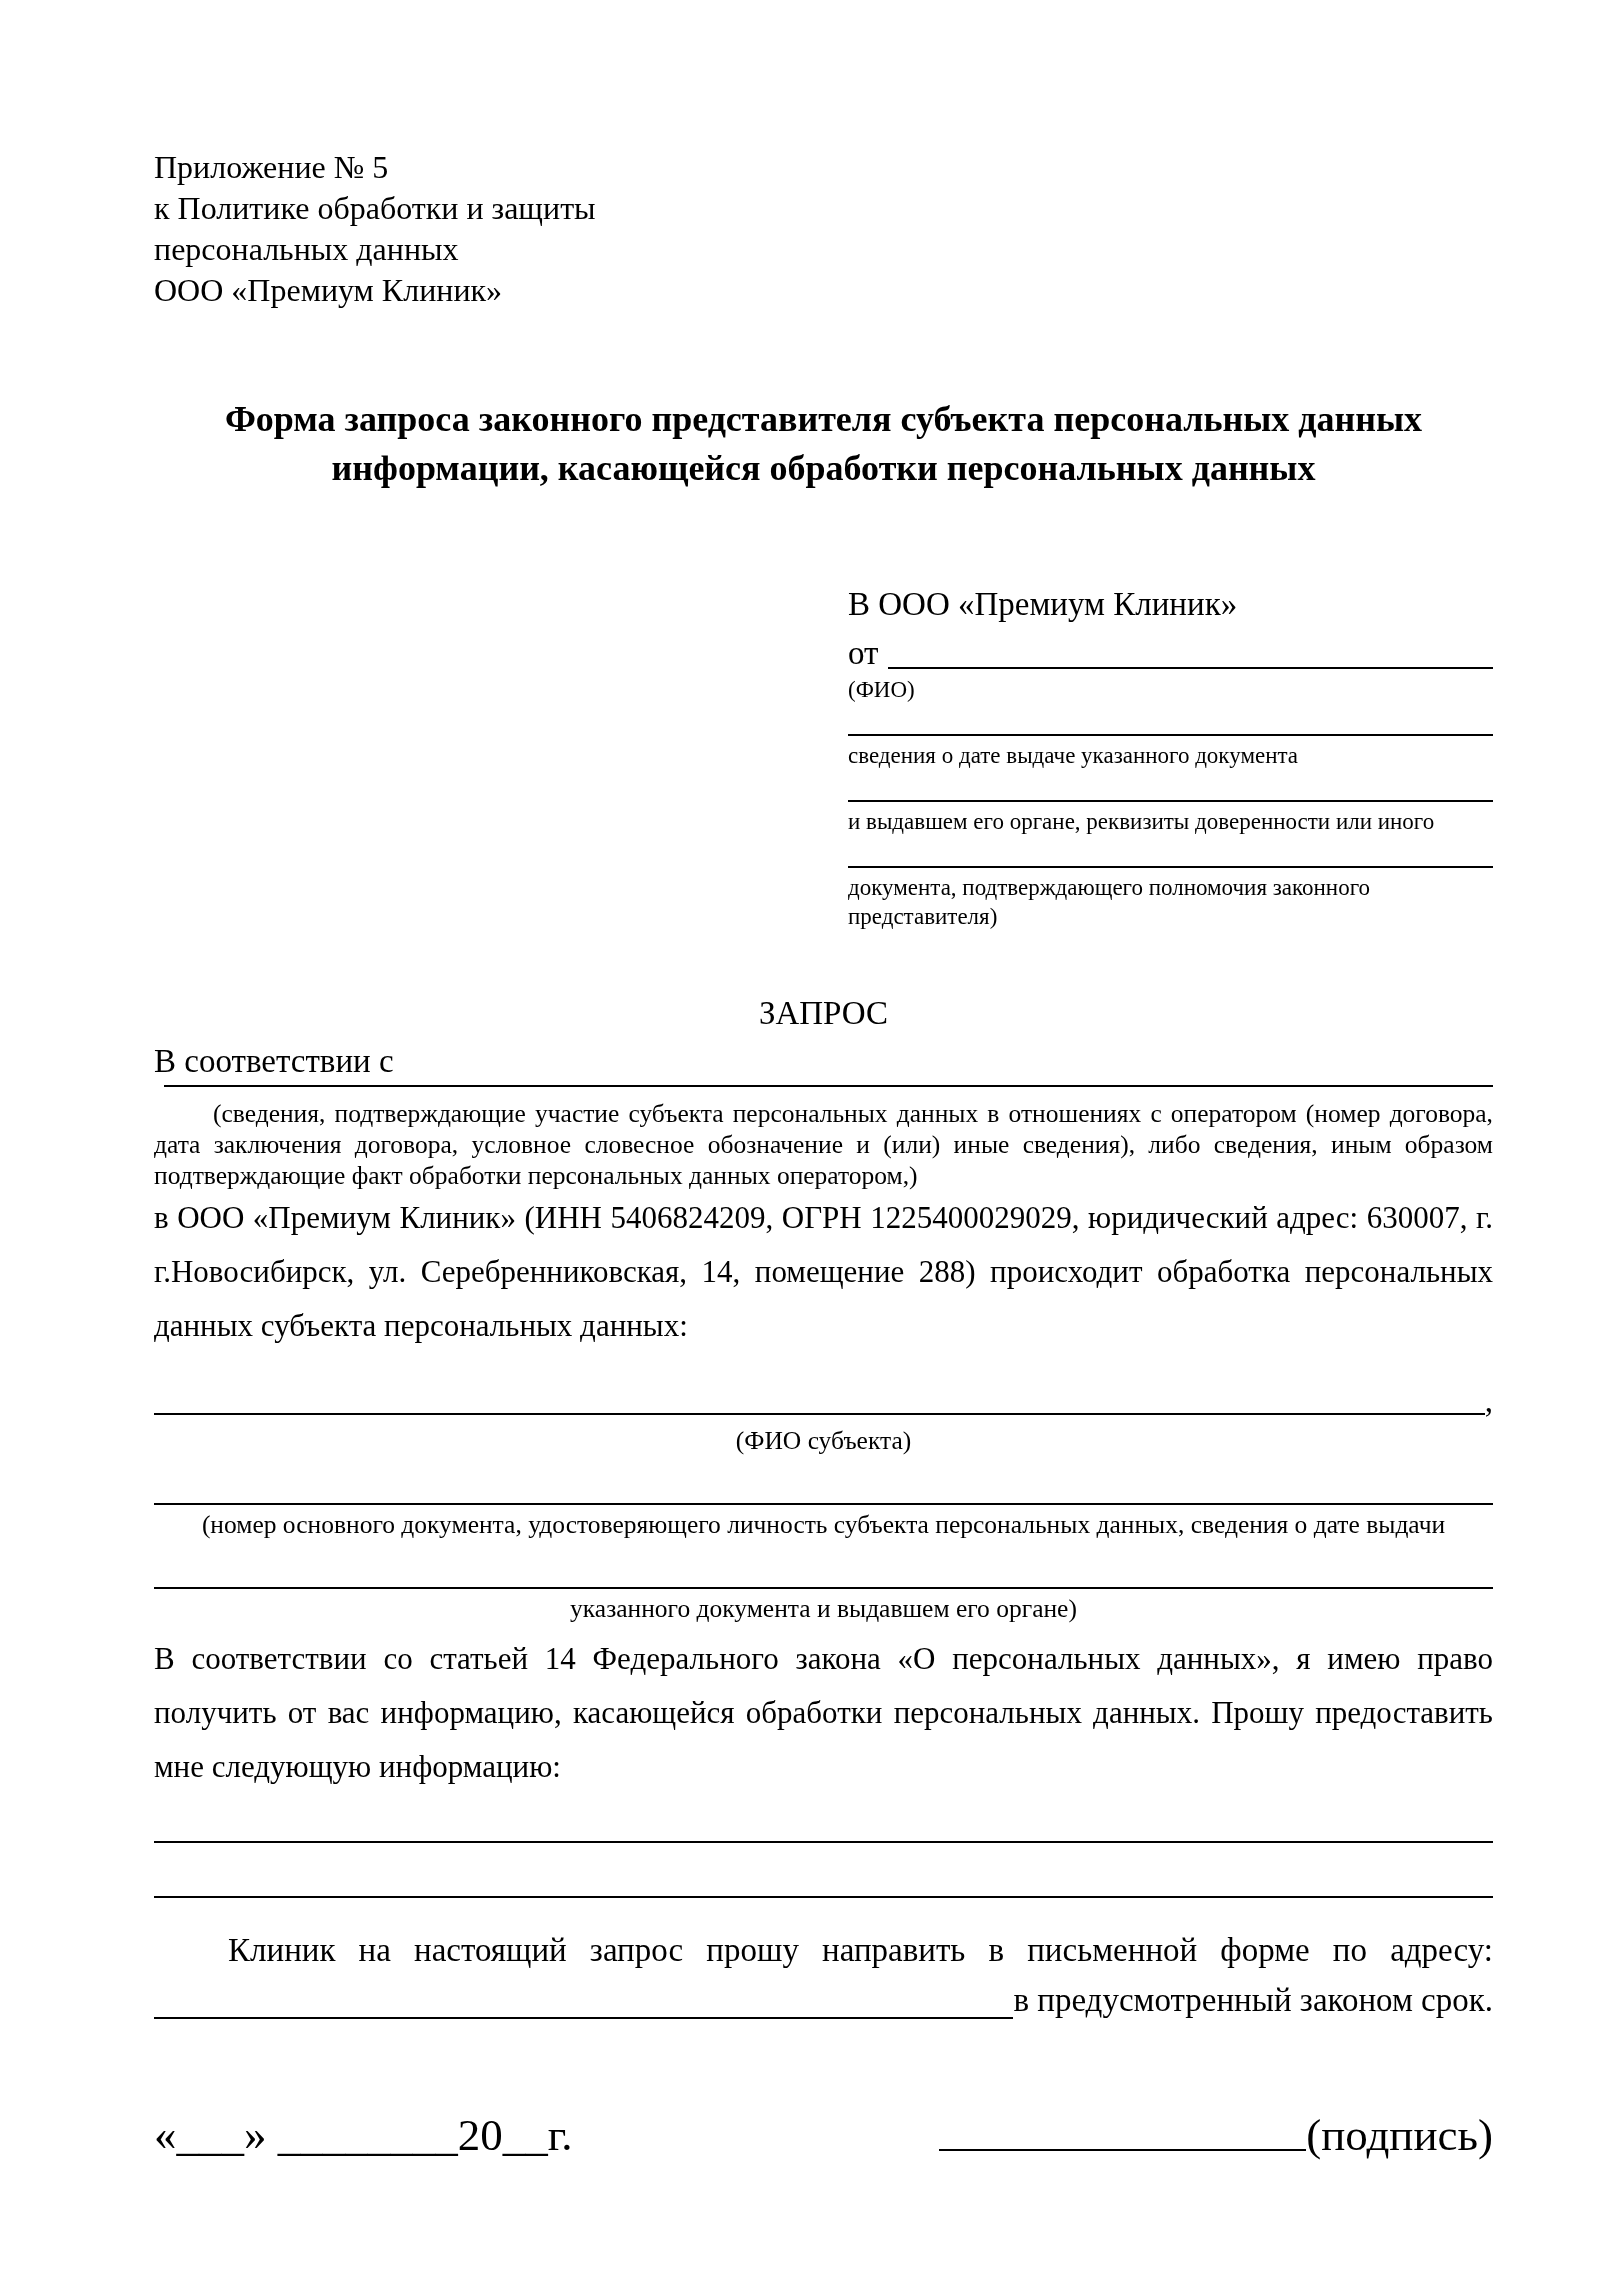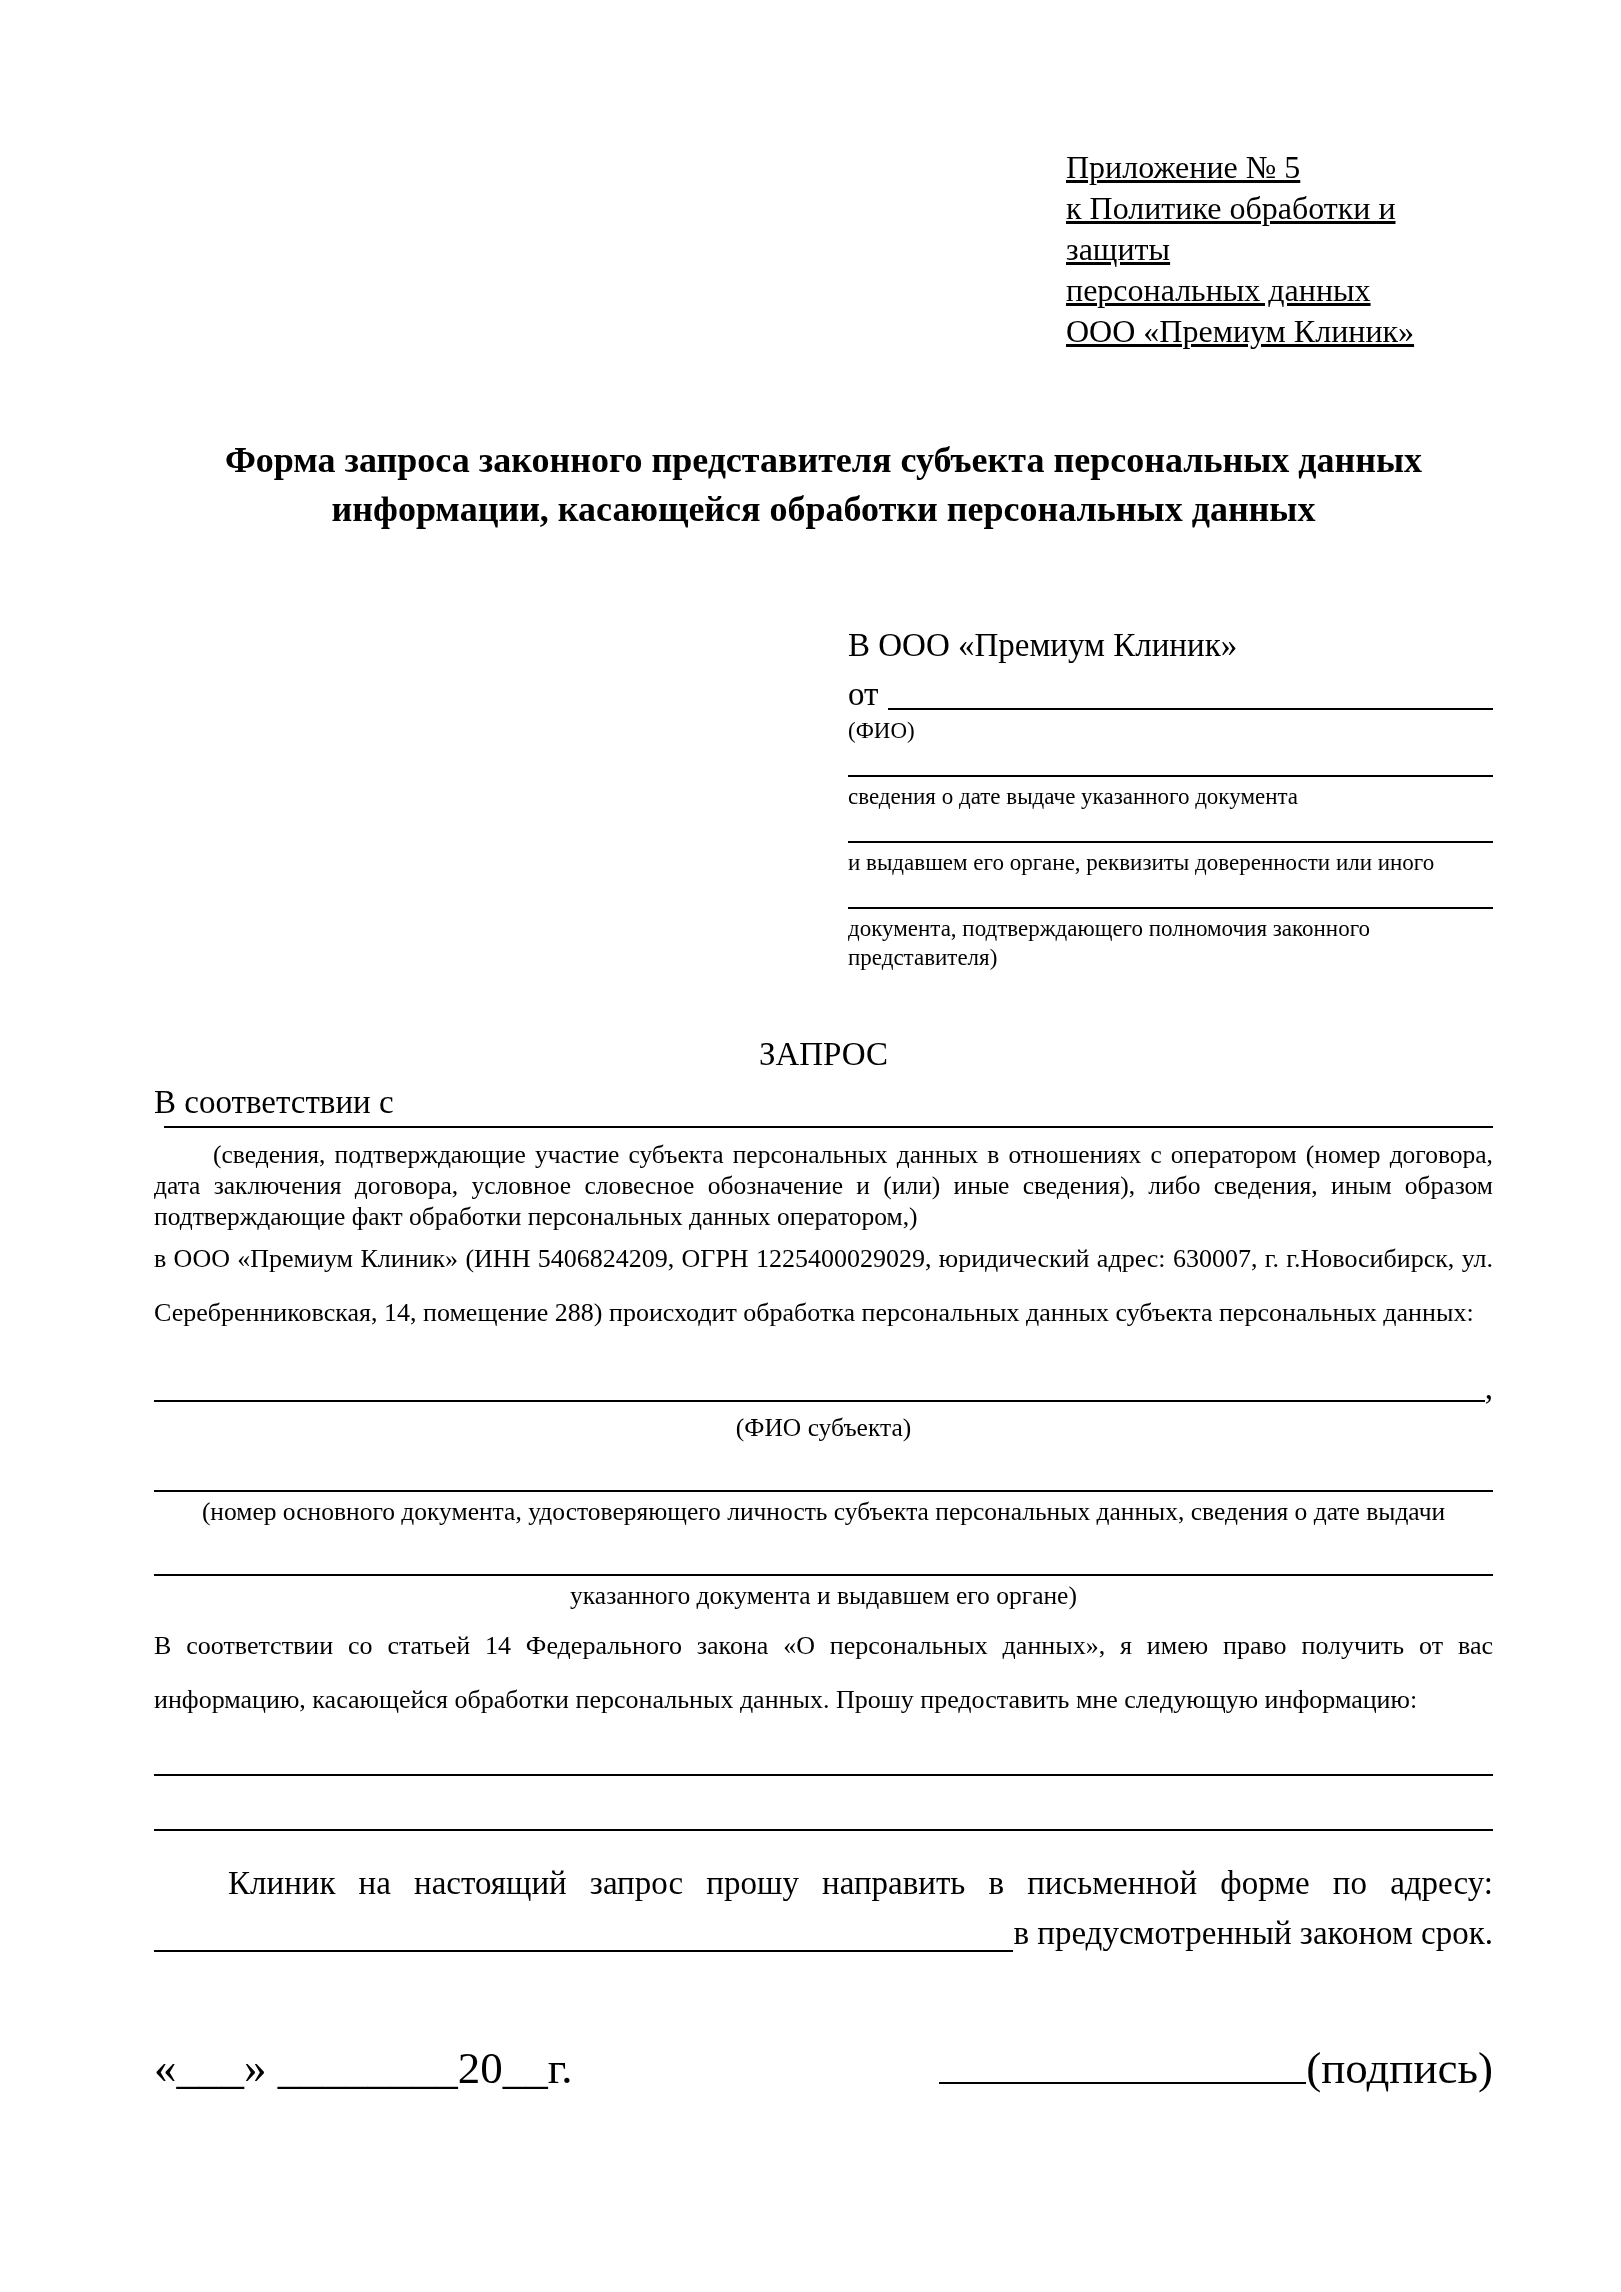--- a/index.html
+++ b/index.html
@@ -20,10 +20,8 @@
   }
   
   .annex {
-    margin-left: 912px;
     font-size: 32px;
     line-height: 41px;
-    text-decoration: underline;
   }
   
   .title {

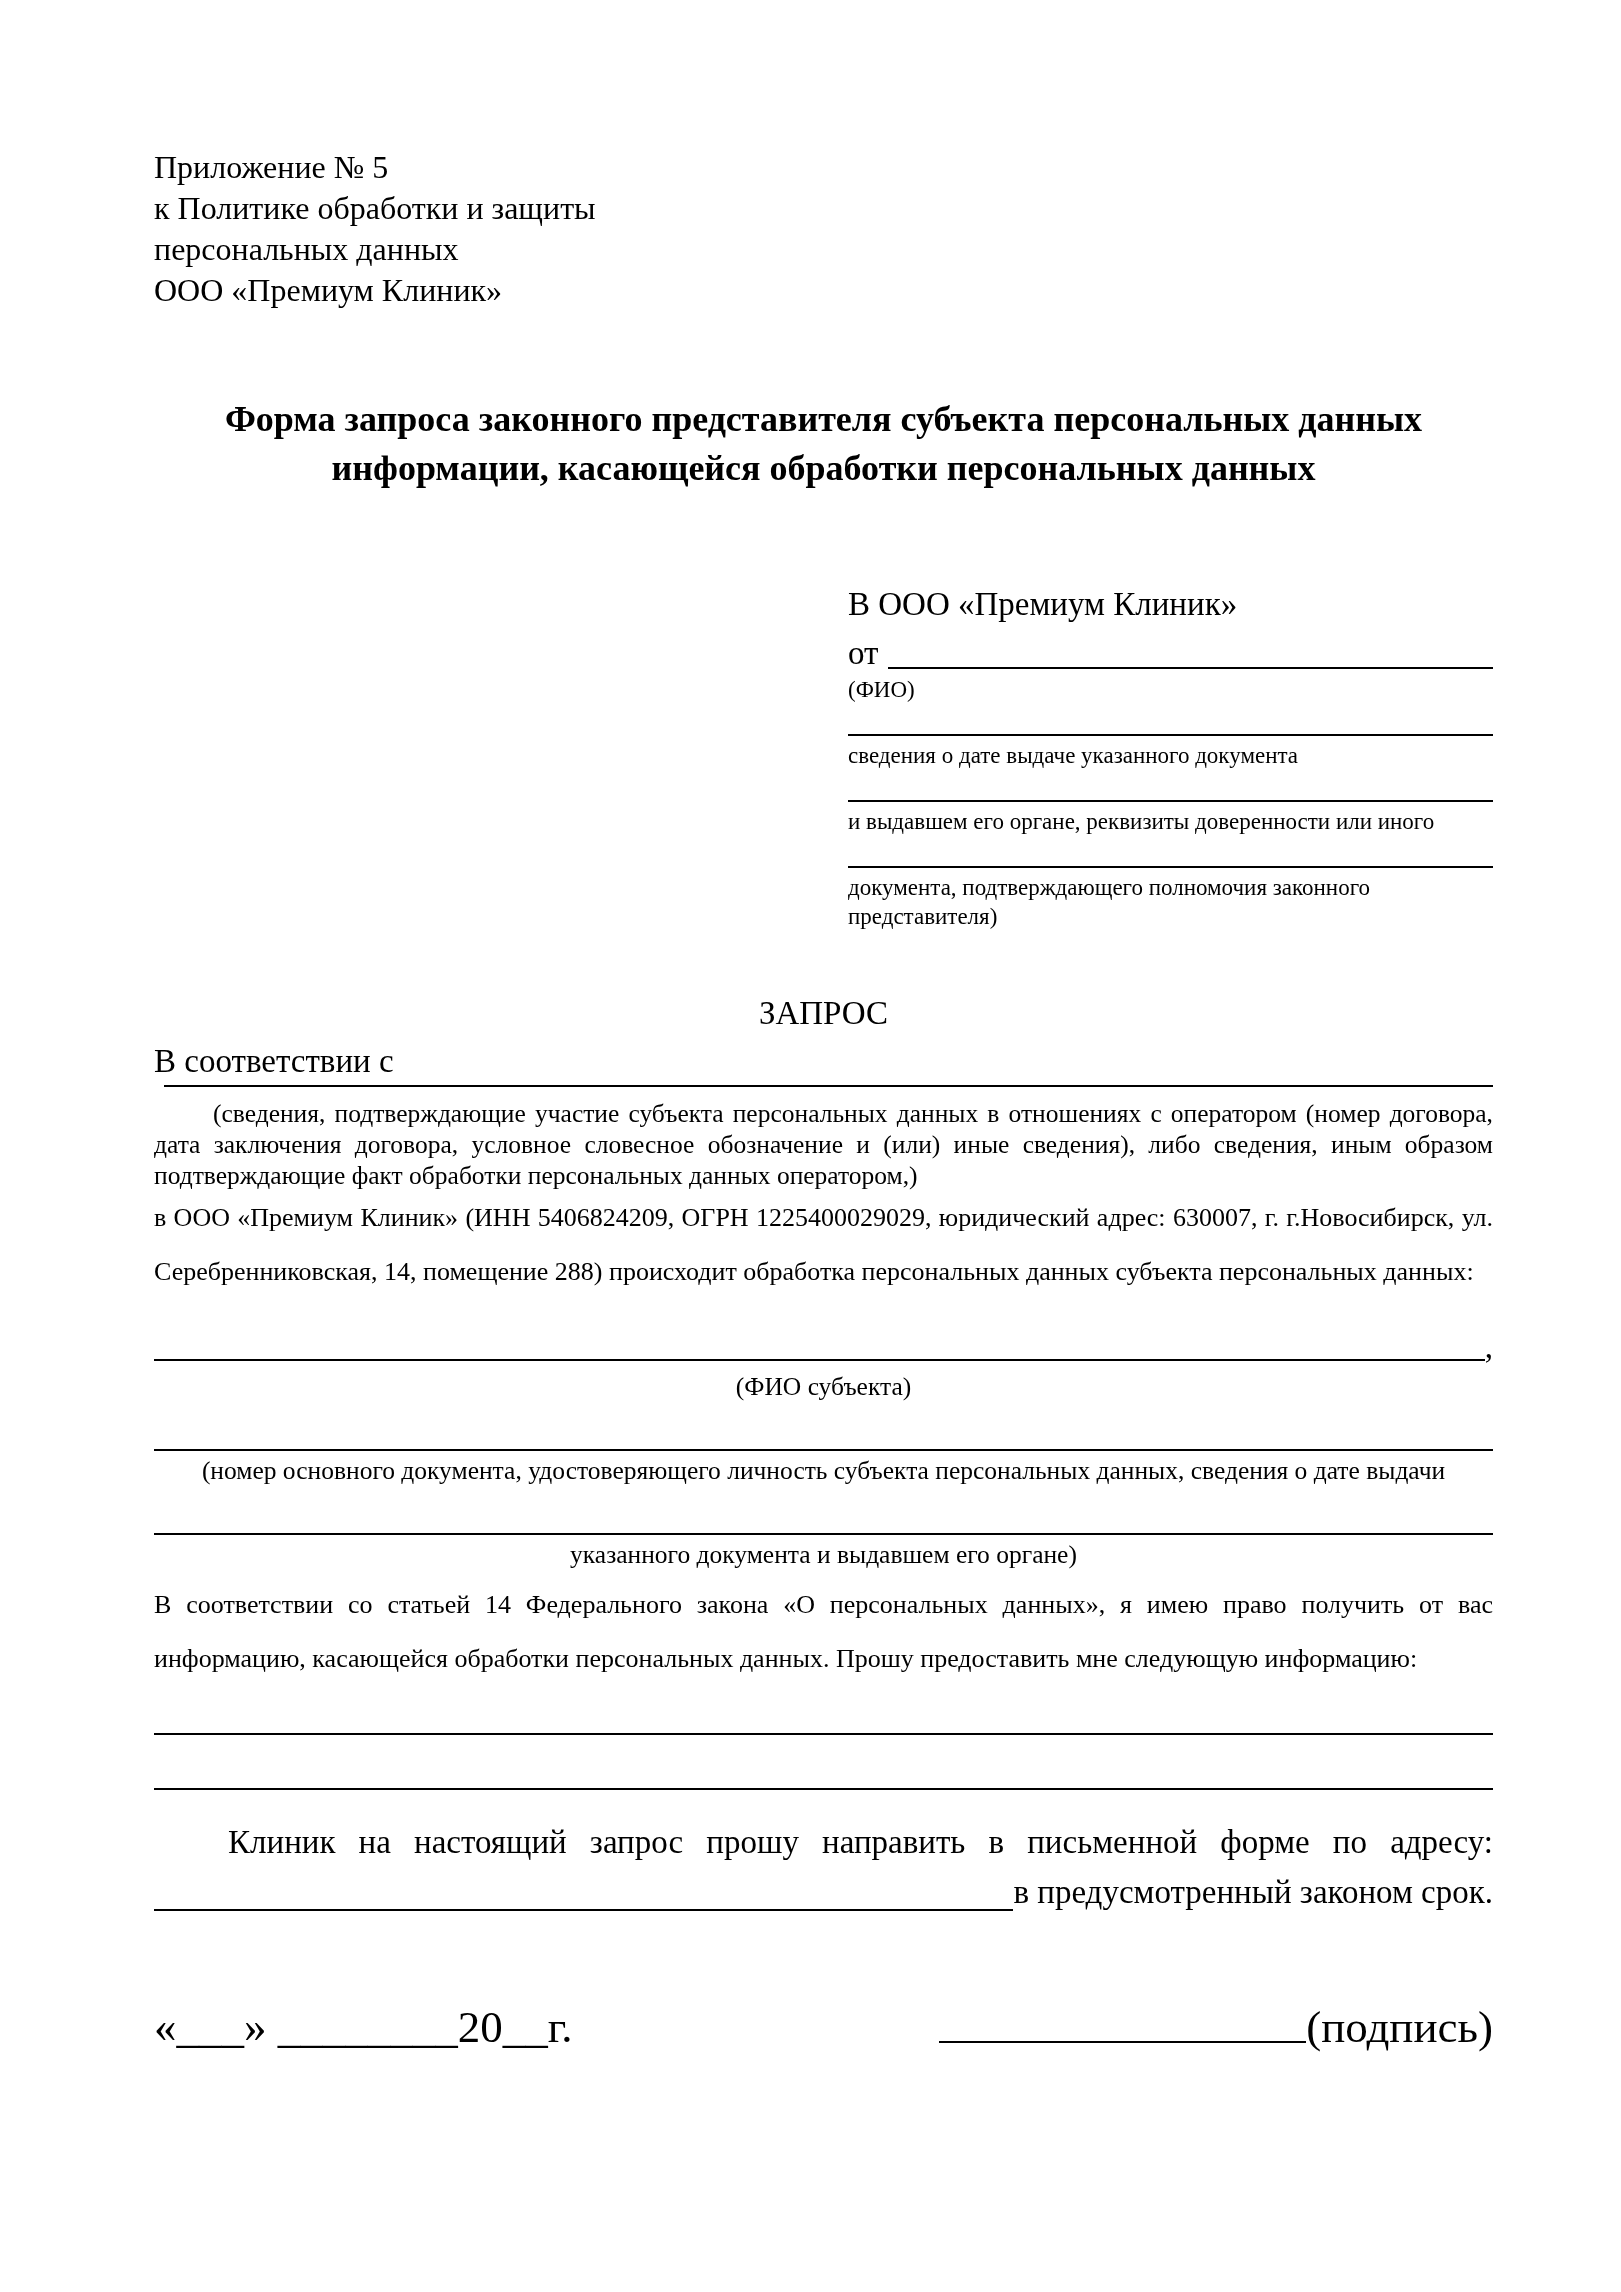--- a/index.html
+++ b/index.html
@@ -85,7 +85,7 @@
   }
   .para {
     margin: 0;
-    font-size: 26px;
+    font-size: 31px;
     line-height: 54px;
     text-align: justify;
   }

